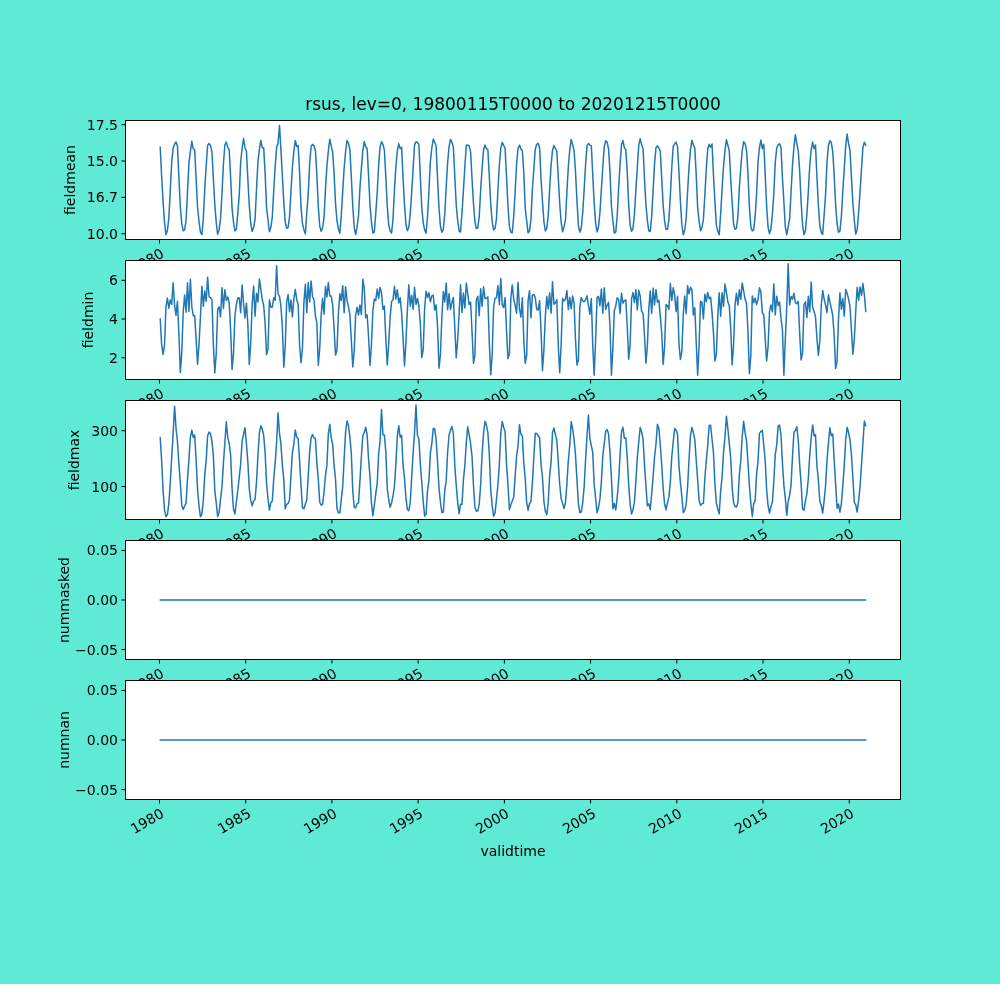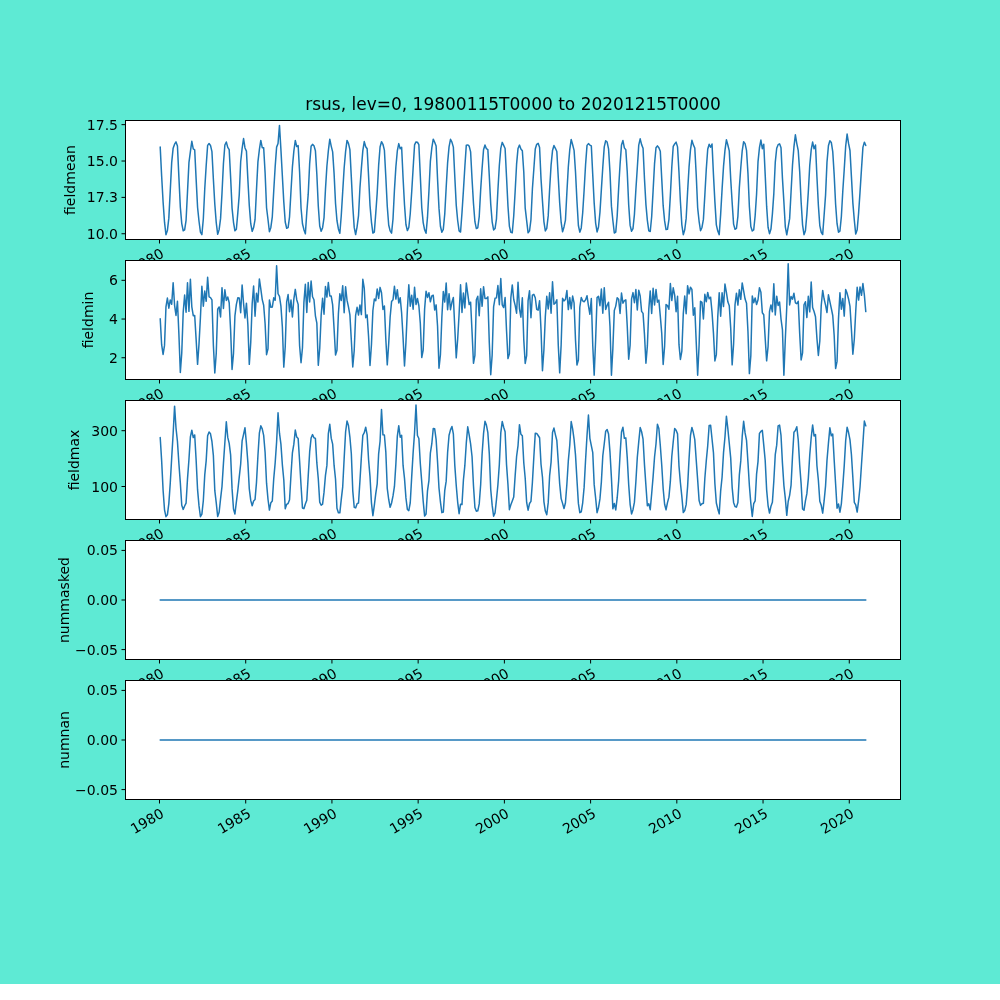--- a/index.html
+++ b/index.html
@@ -61,7 +61,7 @@
         <polyline points="35.21,27.10 36.64,55.98 38.08,81.78 39.52,102.18 40.96,114.76 42.39,110.62 43.83,98.14 45.27,70.55 46.70,42.40 48.14,28.15 49.58,24.15 51.01,21.91 52.45,25.93 53.89,57.14 55.33,87.12 56.76,103.56 58.20,110.77 59.64,109.94 61.07,100.33 62.51,71.80 63.95,42.63 65.39,31.58 66.82,21.36 68.26,28.83 69.70,29.83 71.13,59.13 72.57,87.21 74.01,101.25 75.44,112.04 76.88,114.69 78.32,98.95 79.76,68.77 81.19,45.48 82.63,25.41 84.07,23.58 85.50,25.43 86.94,31.70 88.38,59.22 89.81,84.19 91.25,102.78 92.69,114.37 94.13,109.65 95.56,98.66 97.00,73.16 98.44,43.44 99.87,25.01 101.31,22.04 102.75,27.43 104.19,29.69 105.62,57.25 107.06,88.12 108.50,102.26 109.93,110.82 111.37,109.26 112.81,92.81 114.24,74.92 115.68,41.77 117.12,28.49 118.56,18.51 119.99,27.97 121.43,31.10 122.87,59.51 124.30,85.79 125.74,103.71 127.18,111.38 128.61,107.58 130.05,99.73 131.49,69.77 132.93,41.84 134.36,29.73 135.80,20.43 137.24,27.63 138.67,27.76 140.11,52.94 141.55,87.74 142.99,99.53 144.42,111.78 145.86,107.45 147.30,96.83 148.73,70.92 150.17,46.71 151.61,27.14 153.04,23.55 154.48,5.38 155.92,29.60 157.36,55.97 158.79,81.86 160.23,101.97 161.67,108.27 163.10,107.66 164.54,96.85 165.98,71.20 167.41,47.04 168.85,31.18 170.29,20.51 171.73,26.54 173.16,25.60 174.60,52.27 176.04,87.96 177.47,103.76 178.91,109.67 180.35,113.85 181.79,92.44 183.22,74.18 184.66,43.68 186.10,26.30 187.53,24.36 188.97,25.73 190.41,30.67 191.84,54.30 193.28,85.99 194.72,105.95 196.16,111.24 197.59,107.69 199.03,97.71 200.47,69.18 201.90,46.25 203.34,30.93 204.78,19.15 206.21,26.08 207.65,31.92 209.09,53.63 210.53,83.55 211.96,100.50 213.40,108.97 214.84,113.21 216.27,95.44 217.71,71.65 219.15,47.96 220.59,31.61 222.02,20.43 223.46,23.32 224.90,29.63 226.33,57.39 227.77,85.99 229.21,107.40 230.64,114.56 232.08,106.82 233.52,95.70 234.96,67.58 236.39,48.12 237.83,30.61 239.27,21.61 240.70,26.71 242.14,28.79 243.58,56.10 245.01,85.32 246.45,102.05 247.89,113.12 249.33,112.17 250.76,93.07 252.20,72.97 253.64,45.42 255.07,27.02 256.51,21.73 257.95,24.29 259.39,30.08 260.82,56.99 262.26,86.29 263.70,105.03 265.13,110.91 266.57,113.11 268.01,98.98 269.44,69.98 270.88,46.90 272.32,30.98 273.76,23.63 275.19,28.75 276.63,27.30 278.07,57.94 279.50,84.80 280.94,104.54 282.38,110.56 283.81,107.48 285.25,93.75 286.69,72.06 288.13,48.20 289.56,24.93 291.00,21.90 292.44,22.25 293.87,24.71 295.31,55.97 296.75,87.53 298.19,102.60 299.62,109.79 301.06,113.21 302.50,97.19 303.93,71.19 305.37,41.44 306.81,27.99 308.24,19.18 309.68,22.22 311.12,25.94 312.56,59.20 313.99,88.16 315.43,106.26 316.87,112.24 318.30,109.40 319.74,94.17 321.18,67.56 322.61,42.81 324.05,26.86 325.49,19.36 326.93,22.14 328.36,27.12 329.80,56.78 331.24,85.09 332.67,100.48 334.11,110.82 335.55,112.06 336.99,92.73 338.42,70.54 339.86,46.77 341.30,25.12 342.73,24.95 344.17,26.11 345.61,31.84 347.04,58.94 348.48,83.45 349.92,101.72 351.36,108.58 352.79,107.75 354.23,96.57 355.67,69.87 357.10,48.27 358.54,29.78 359.98,25.05 361.41,28.70 362.85,29.63 364.29,56.04 365.73,84.09 367.16,101.80 368.60,109.90 370.04,108.52 371.47,98.77 372.91,70.21 374.35,45.24 375.79,28.39 377.22,22.36 378.66,25.35 380.10,28.54 381.53,56.93 382.97,86.22 384.41,106.43 385.84,112.25 387.28,112.73 388.72,96.04 390.16,71.17 391.59,44.18 393.03,28.44 394.47,25.08 395.90,29.06 397.34,30.79 398.78,51.95 400.21,88.16 401.65,100.54 403.09,112.86 404.53,110.82 405.96,99.56 407.40,68.94 408.84,48.99 410.27,28.98 411.71,24.31 413.15,23.37 414.59,27.41 416.02,58.87 417.46,80.86 418.90,101.53 420.33,110.98 421.77,108.42 423.21,95.89 424.64,69.08 426.08,45.16 427.52,30.56 428.96,25.55 430.39,28.31 431.83,31.51 433.27,57.50 434.70,83.25 436.14,102.19 437.58,111.79 439.01,106.95 440.45,100.18 441.89,72.40 443.33,46.70 444.76,29.69 446.20,19.40 447.64,24.72 449.07,30.33 450.51,51.94 451.95,80.97 453.39,105.47 454.82,112.14 456.26,107.90 457.70,92.74 459.13,70.06 460.57,44.82 462.01,25.40 463.44,23.64 464.88,25.07 466.32,25.89 467.76,55.16 469.19,83.13 470.63,103.12 472.07,111.92 473.50,107.03 474.94,92.35 476.38,69.39 477.81,46.94 479.25,26.86 480.69,20.74 482.13,22.05 483.56,28.85 485.00,52.49 486.44,86.15 487.87,100.47 489.31,113.00 490.75,112.14 492.19,96.02 493.62,68.82 495.06,44.42 496.50,24.93 497.93,20.55 499.37,27.86 500.81,29.66 502.24,51.80 503.68,84.76 505.12,105.40 506.56,111.23 507.99,108.63 509.43,94.35 510.87,69.81 512.30,47.94 513.74,25.10 515.18,18.83 516.61,24.65 518.05,28.16 519.49,59.05 520.93,84.66 522.36,100.36 523.80,110.86 525.24,111.48 526.67,96.76 528.11,70.62 529.55,43.61 530.99,27.78 532.42,25.83 533.86,27.73 535.30,31.21 536.73,58.65 538.17,85.67 539.61,100.89 541.04,109.54 542.48,109.34 543.92,99.67 545.36,75.37 546.79,47.25 548.23,26.30 549.67,23.99 551.10,22.12 552.54,26.90 553.98,52.23 555.41,81.49 556.85,104.83 558.29,114.76 559.73,109.80 561.16,98.41 562.60,71.73 564.04,47.18 565.47,29.88 566.91,20.31 568.35,24.86 569.79,28.02 571.22,54.81 572.66,87.84 574.10,101.27 575.53,110.75 576.97,107.43 578.41,99.41 579.84,75.16 581.28,49.18 582.72,29.23 584.16,24.23 585.59,27.22 587.03,23.93 588.47,54.90 589.90,81.89 591.34,104.85 592.78,111.08 594.21,114.65 595.65,94.38 597.09,69.13 598.53,46.39 599.96,30.33 601.40,19.78 602.84,24.98 604.27,30.88 605.71,58.96 607.15,82.43 608.59,104.12 610.02,109.27 611.46,108.46 612.90,96.34 614.33,67.89 615.77,48.03 617.21,30.81 618.64,21.68 620.08,23.60 621.52,30.32 622.96,53.36 624.39,86.76 625.83,106.54 627.27,110.99 628.70,110.00 630.14,95.84 631.58,73.96 633.01,41.94 634.45,27.75 635.89,20.11 637.33,28.68 638.76,24.20 640.20,54.91 641.64,86.41 643.07,107.25 644.51,113.71 645.95,109.11 647.39,94.16 648.82,73.59 650.26,42.43 651.70,28.29 653.13,24.69 654.57,23.86 656.01,27.87 657.44,58.10 658.88,81.78 660.32,106.92 661.76,114.76 663.19,106.80 664.63,98.64 666.07,71.80 667.50,45.31 668.94,26.95 670.38,14.84 671.81,23.60 673.25,30.71 674.69,51.66 676.13,81.97 677.56,104.82 679.00,114.69 680.44,110.69 681.87,94.16 683.31,72.00 684.75,45.50 686.19,29.95 687.62,22.11 689.06,28.81 690.50,24.98 691.93,56.67 693.37,85.26 694.81,105.59 696.24,112.26 697.68,114.58 699.12,94.94 700.56,75.11 701.99,42.11 703.43,25.78 704.87,20.82 706.30,22.49 707.74,31.56 709.18,54.86 710.61,84.26 712.05,103.71 713.49,112.19 714.93,111.04 716.36,96.69 717.80,70.93 719.24,49.32 720.67,26.23 722.11,14.11 723.55,23.46 724.99,30.51 726.42,56.63 727.86,82.82 729.30,100.05 730.73,114.09 732.17,109.87 733.61,93.01 735.04,71.87 736.48,49.08 737.92,27.38 739.36,22.15 740.79,25.49" fill="none" stroke="#1f77b4" stroke-width="1.5" stroke-linejoin="round" stroke-linecap="round"></polyline>
       </svg>
   <div class="ytick" style="left: 58px; top: 225.745px;">10.0</div>
-      <div class="ytick" style="left: 58px; top: 189.382px;">17.3</div>
+      <div class="ytick" style="left: 58px; top: 189.382px;">16.7</div>
       <div class="ytick" style="left: 58px; top: 153.018px; text-align: right;">15.0</div>
       <div class="ytick" style="left: 58px; top: 116.655px;">17.5</div>
       <div class="xtick" style="left: 49.4889px; top: 246px;">1980</div>

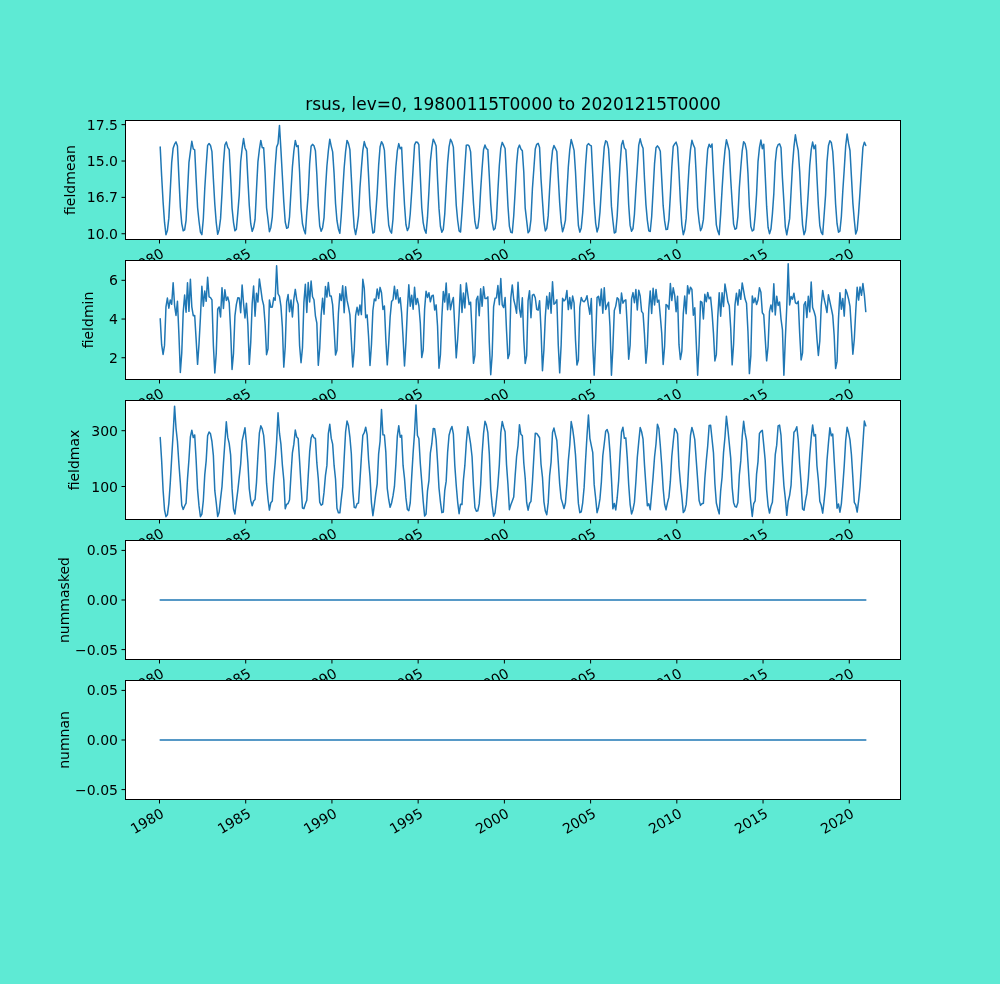--- a/index.html
+++ b/index.html
@@ -201,6 +201,7 @@
       <div class="xtick" style="left: 739.267px; top: 806px;">2020</div>
     </div>
 
+  <div class="xlabel">validtime</div>
 </div>
 
 </body></html>

